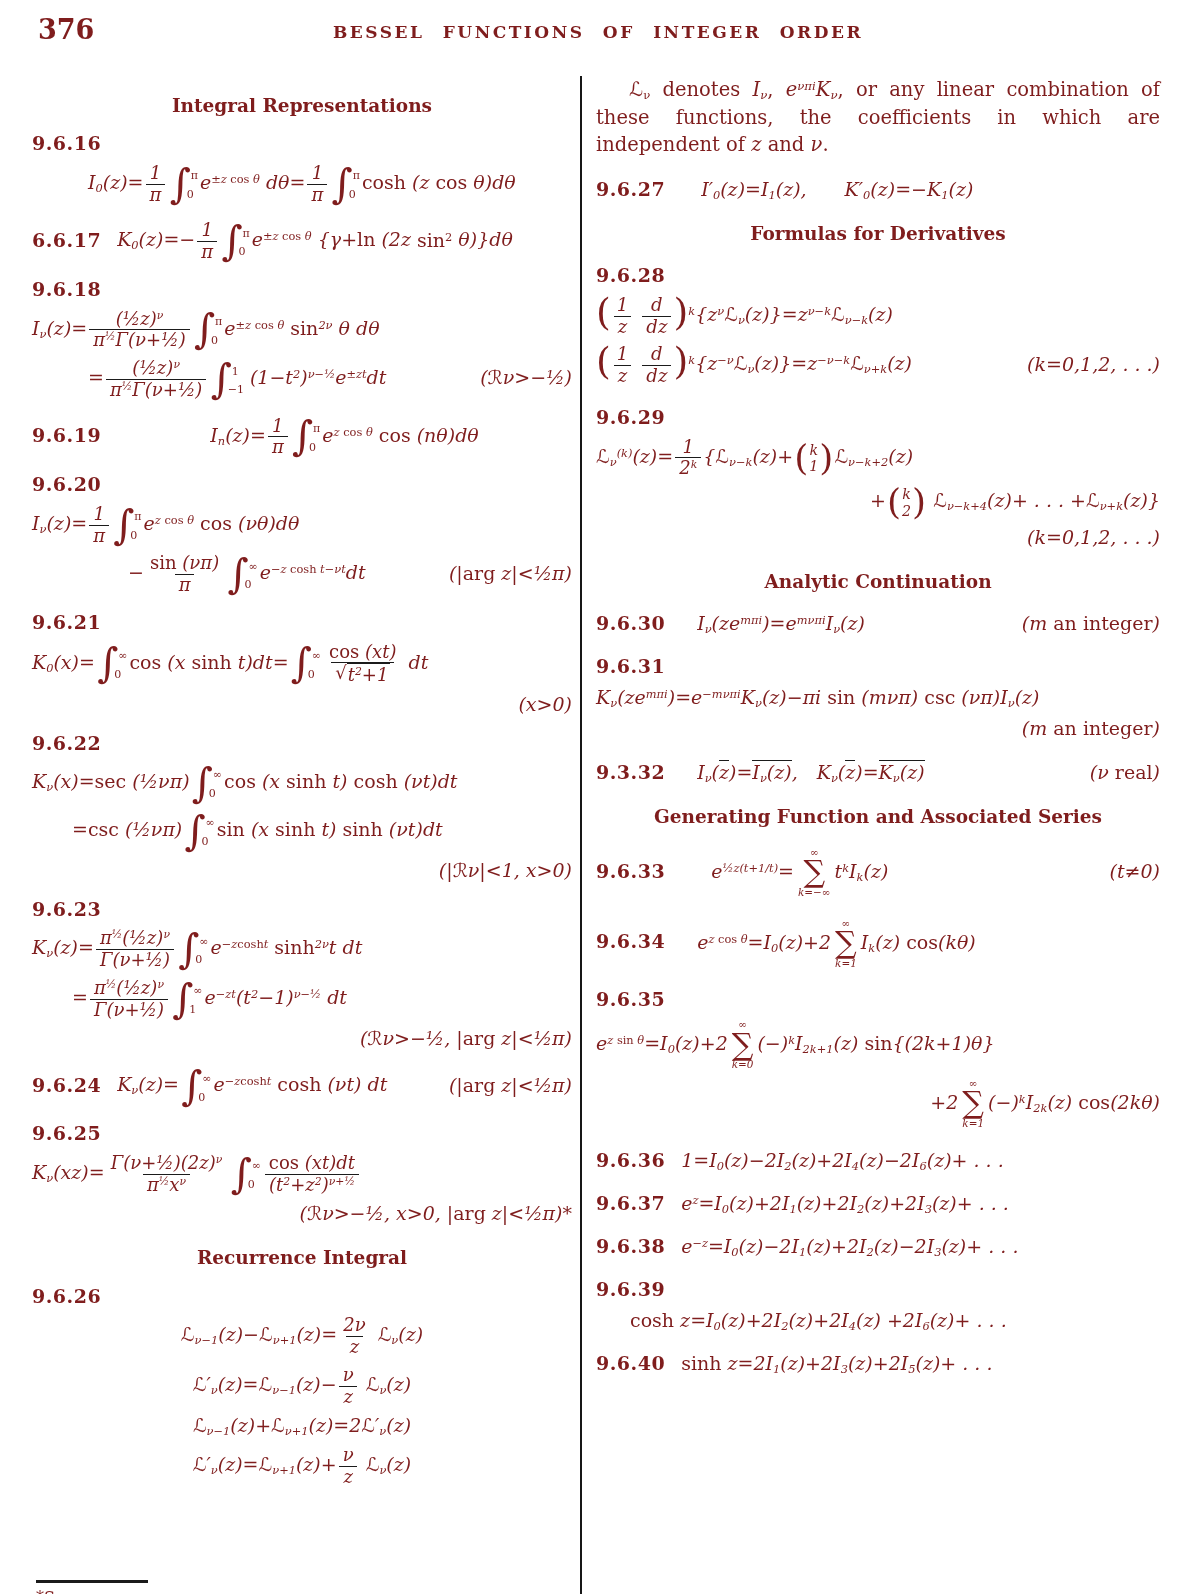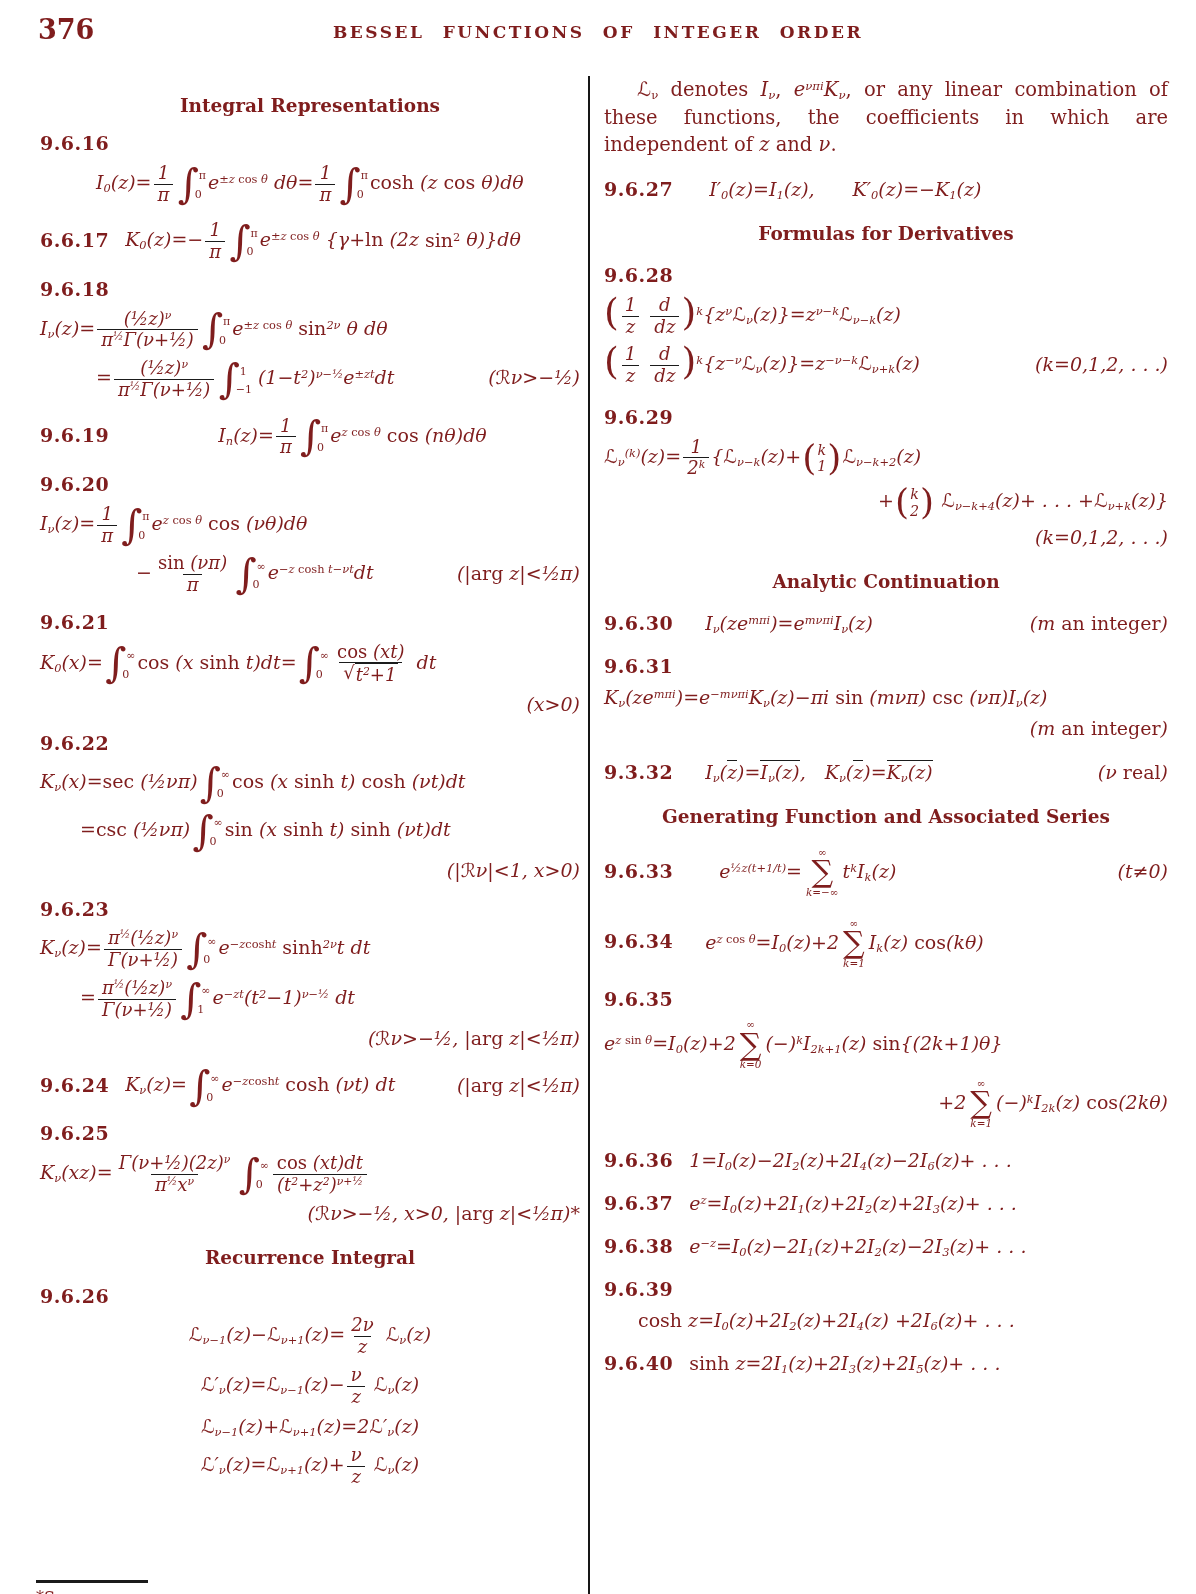--- a/index.html
+++ b/index.html
@@ -15,7 +15,7 @@
     font-size:17px; font-weight:bold; letter-spacing:2.5px; word-spacing:10px;
   }
   
-  .cols{position:absolute; top:74px; left:40px; width:1128px; height:1520px; display:flex;}
+  .cols{position:absolute; top:74px; left:32px; width:1128px; height:1520px; display:flex;}
   .col{font-size:19px; line-height:1.25; position:relative;}
   .col-left{width:540px; flex:none;}
   .col-right{width:564px; flex:none; margin-left:24px;}

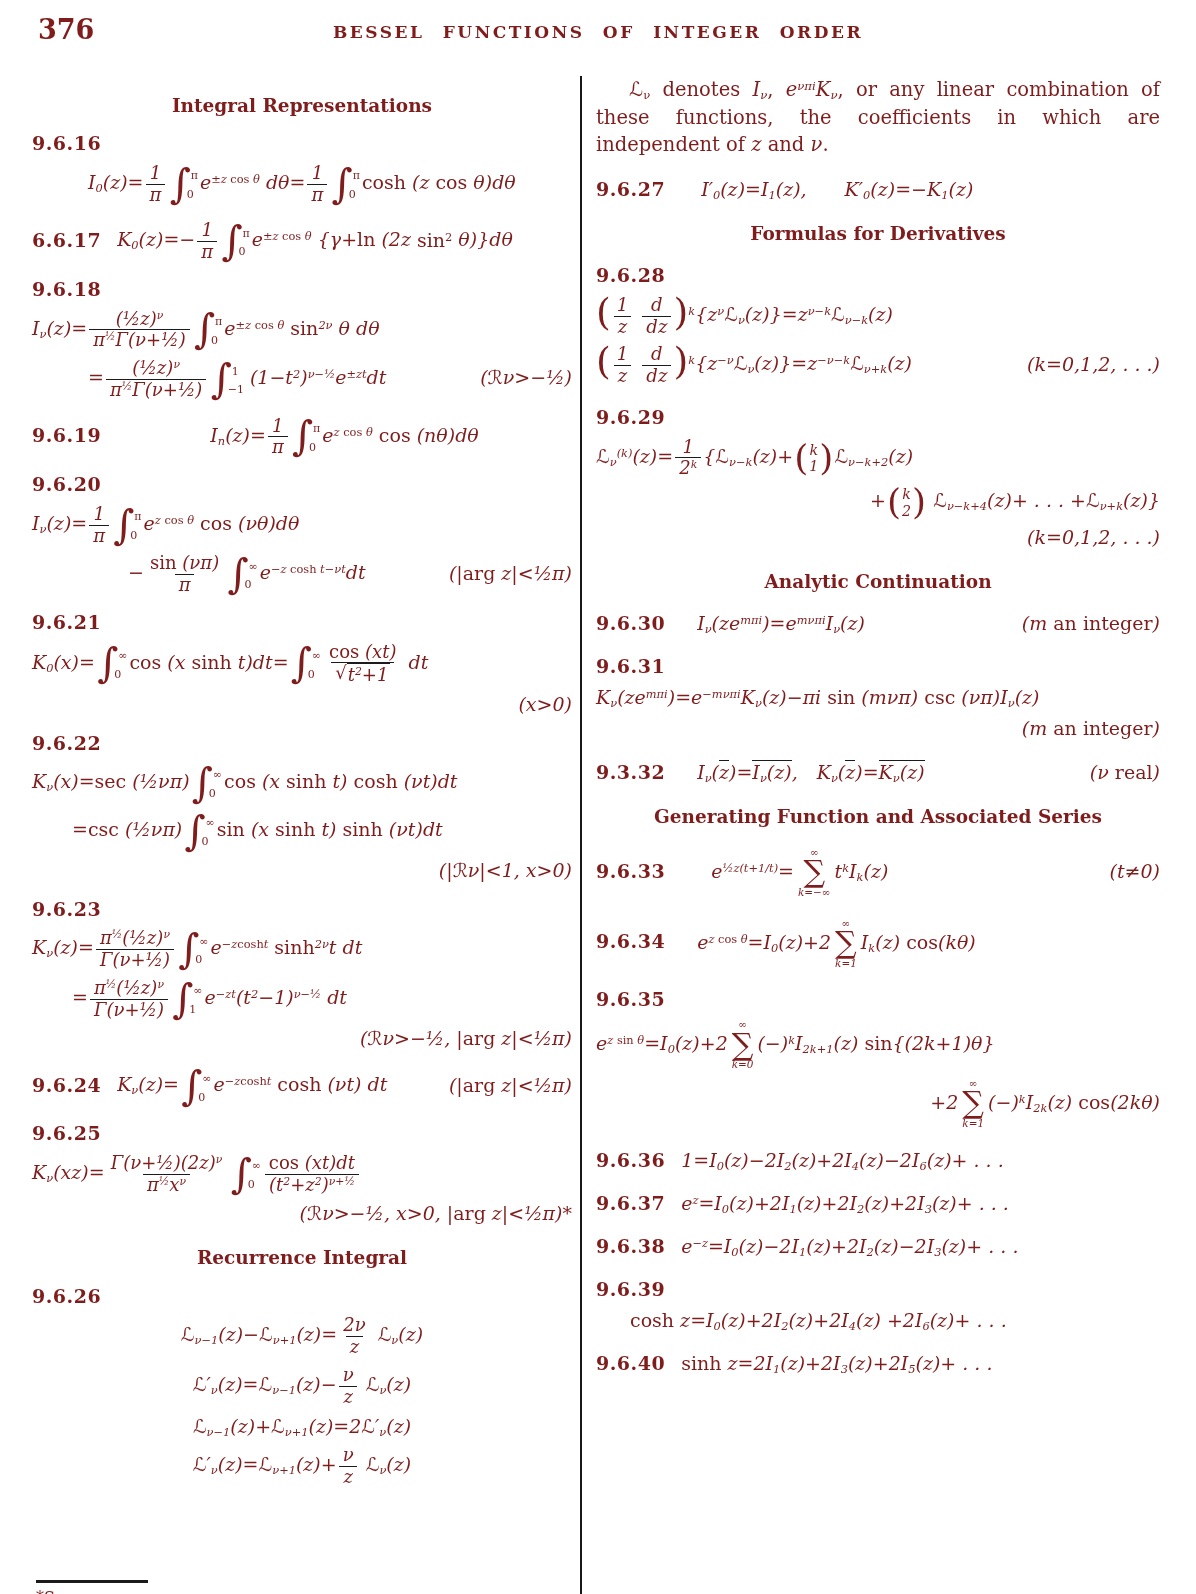--- a/index.html
+++ b/index.html
@@ -39,7 +39,7 @@
   .eqno.block{display:block; margin:0 0 3px 0;}
   .line{display:flex; align-items:baseline; margin:7px 0; min-height:24px;}
   .eqrow > .line{flex:1; margin:0;}
-  .line.center{justify-content:center;align-items:flex-end;}
+  .line.center{justify-content:center;}
   .line.right{justify-content:flex-end;}
   .fml{font-style:italic;}
   .constraint{font-style:italic; margin-left:auto; padding-left:12px; white-space:nowrap;}

